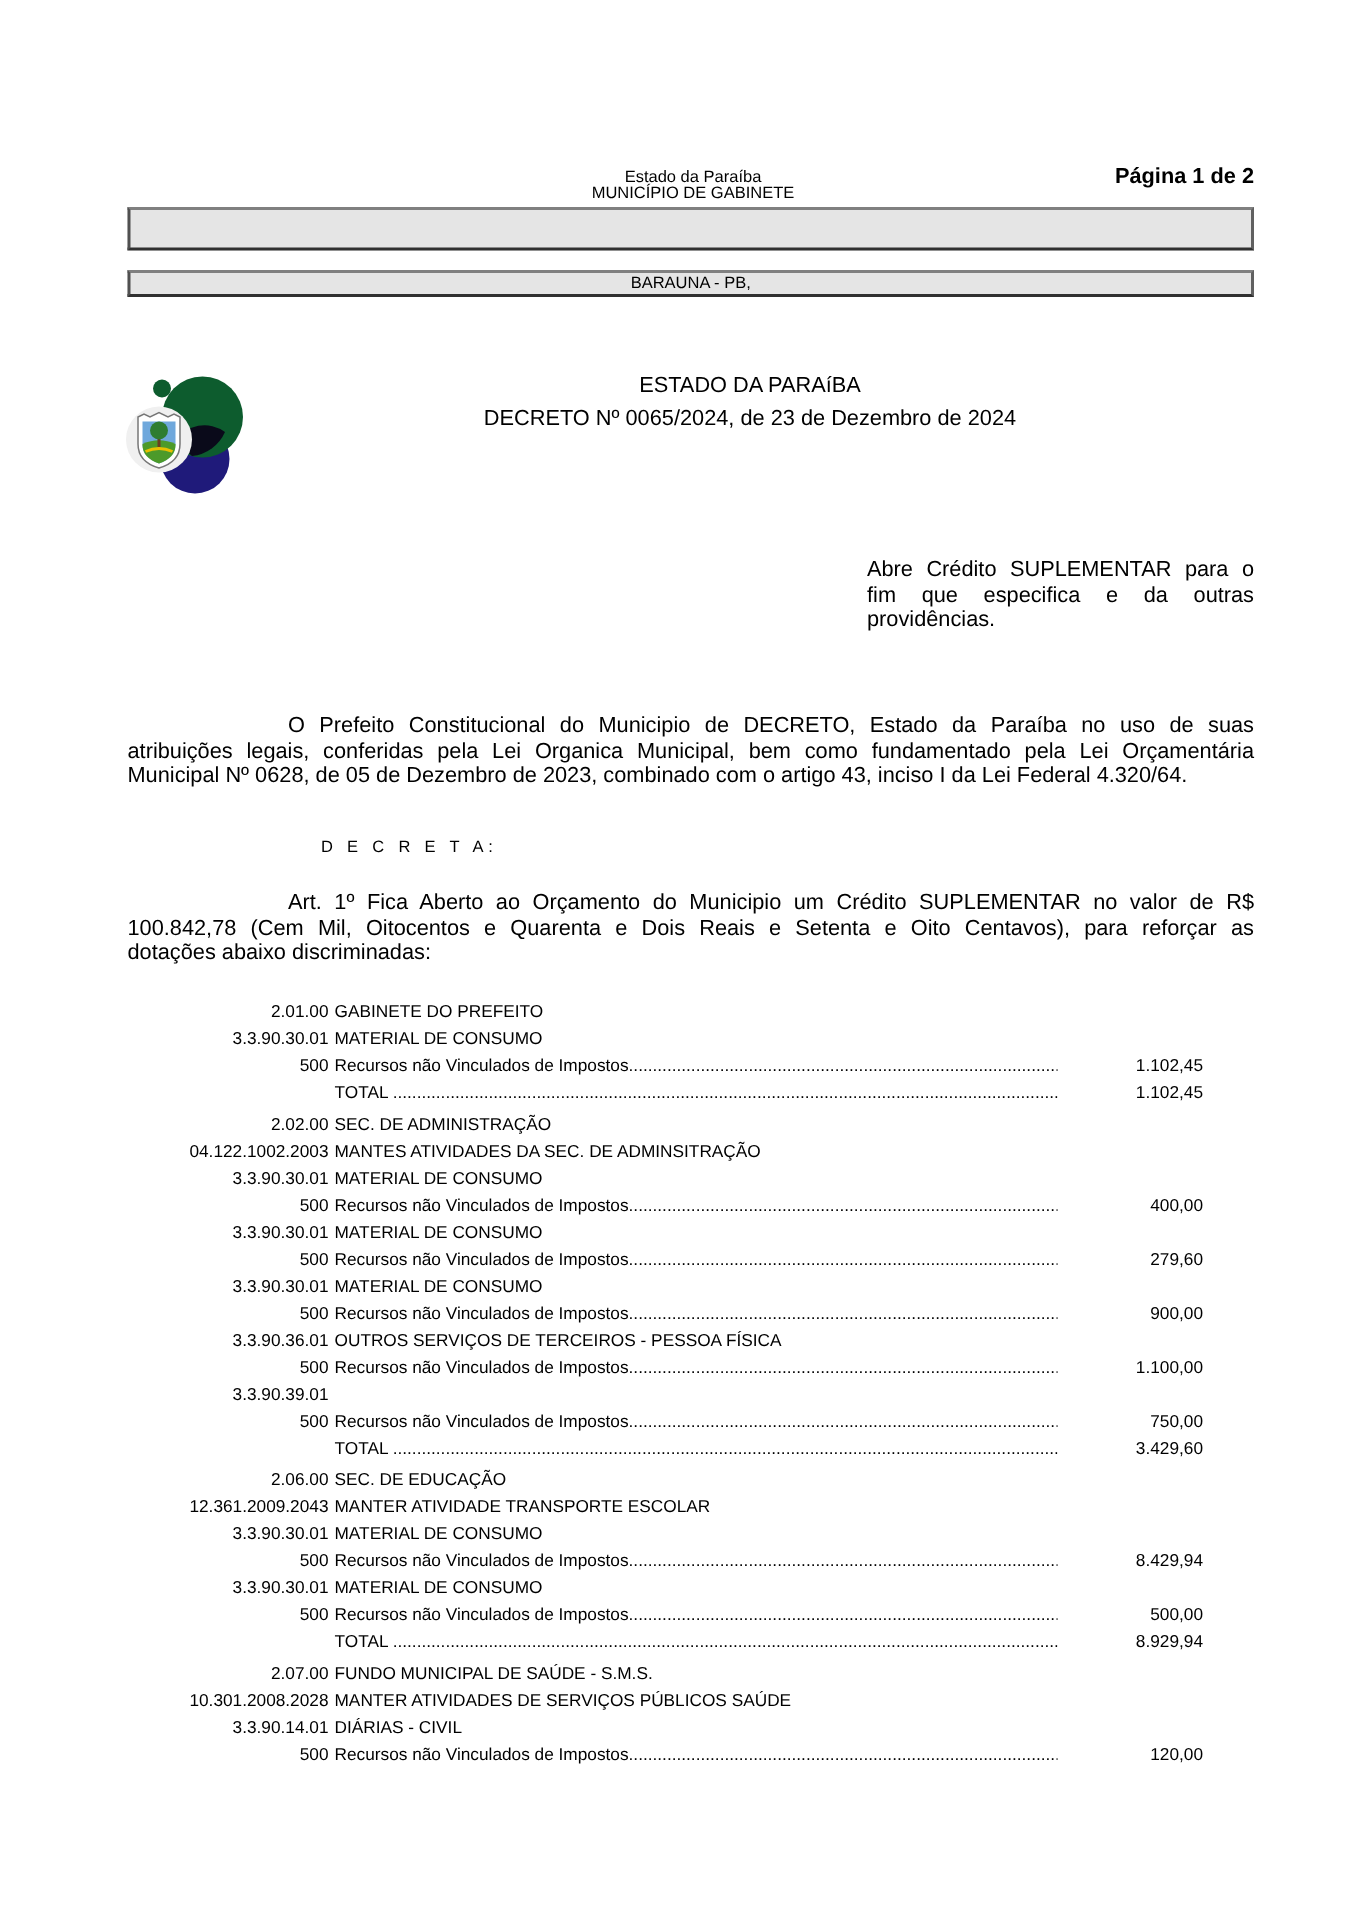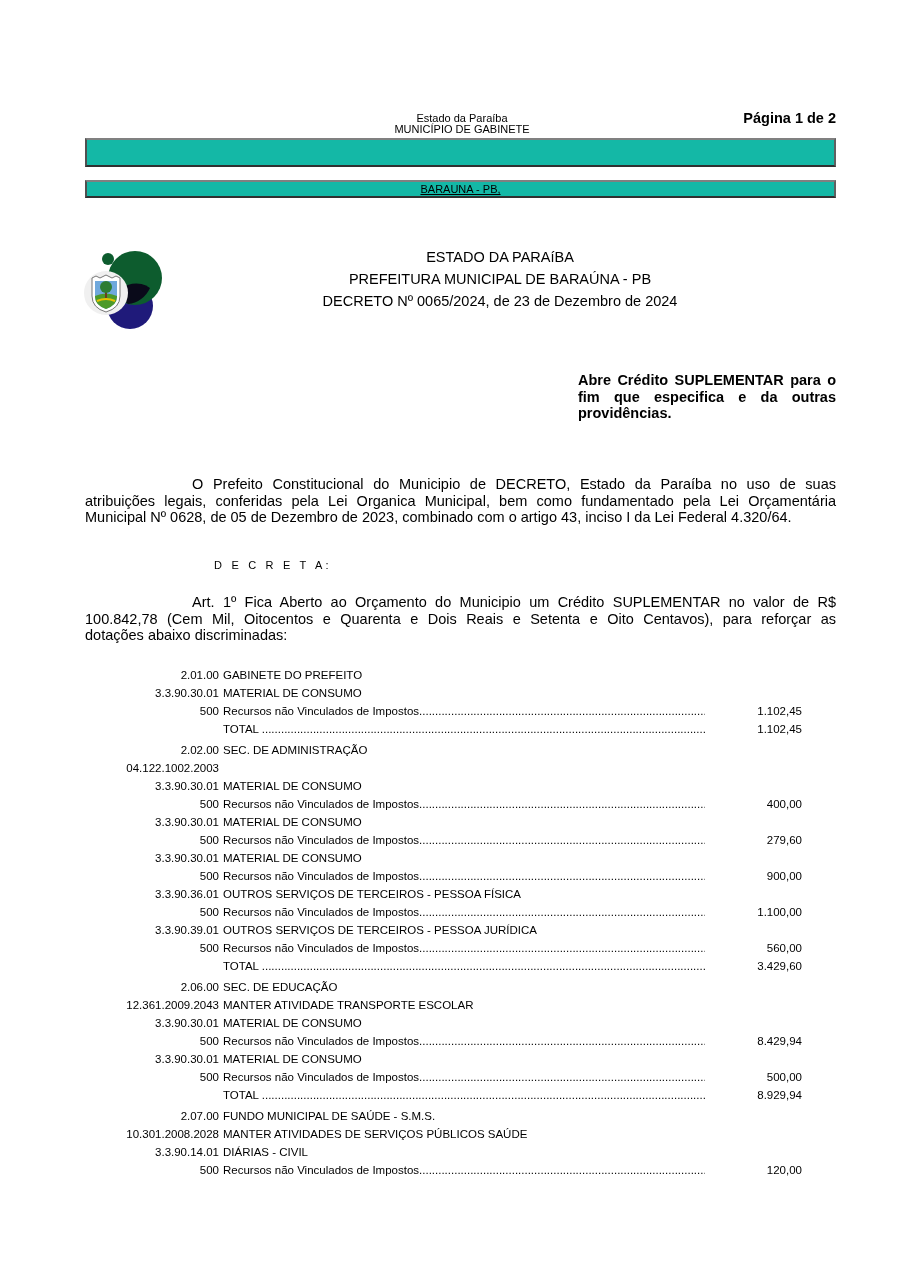--- a/index.html
+++ b/index.html
@@ -10,9 +10,9 @@
   
   .hdr-center { left: 300px; width: 324px; top: 113px; text-align: center; font-size: 11px; line-height: 11px; }
   .page-num { right: 64px; top: 110px; font-size: 14.5px; font-weight: bold; }
-  .bar { left: 85px; width: 747px; background: #14b8a6;
+  .bar { left: 85px; width: 747px; background: #e5e5e5;
          border-top: 2px solid #808080; border-left: 2px solid #505050;
-         border-bottom: 2px solid #303030; border-right: 2px solid #606060; text-decoration: underline; }
+         border-bottom: 2px solid #303030; border-right: 2px solid #606060; }
   .bar1 { top: 138px; height: 25px; }
   .bar2 { top: 180px; height: 14px; font-size: 11px; line-height: 14px; text-align: center; }
 

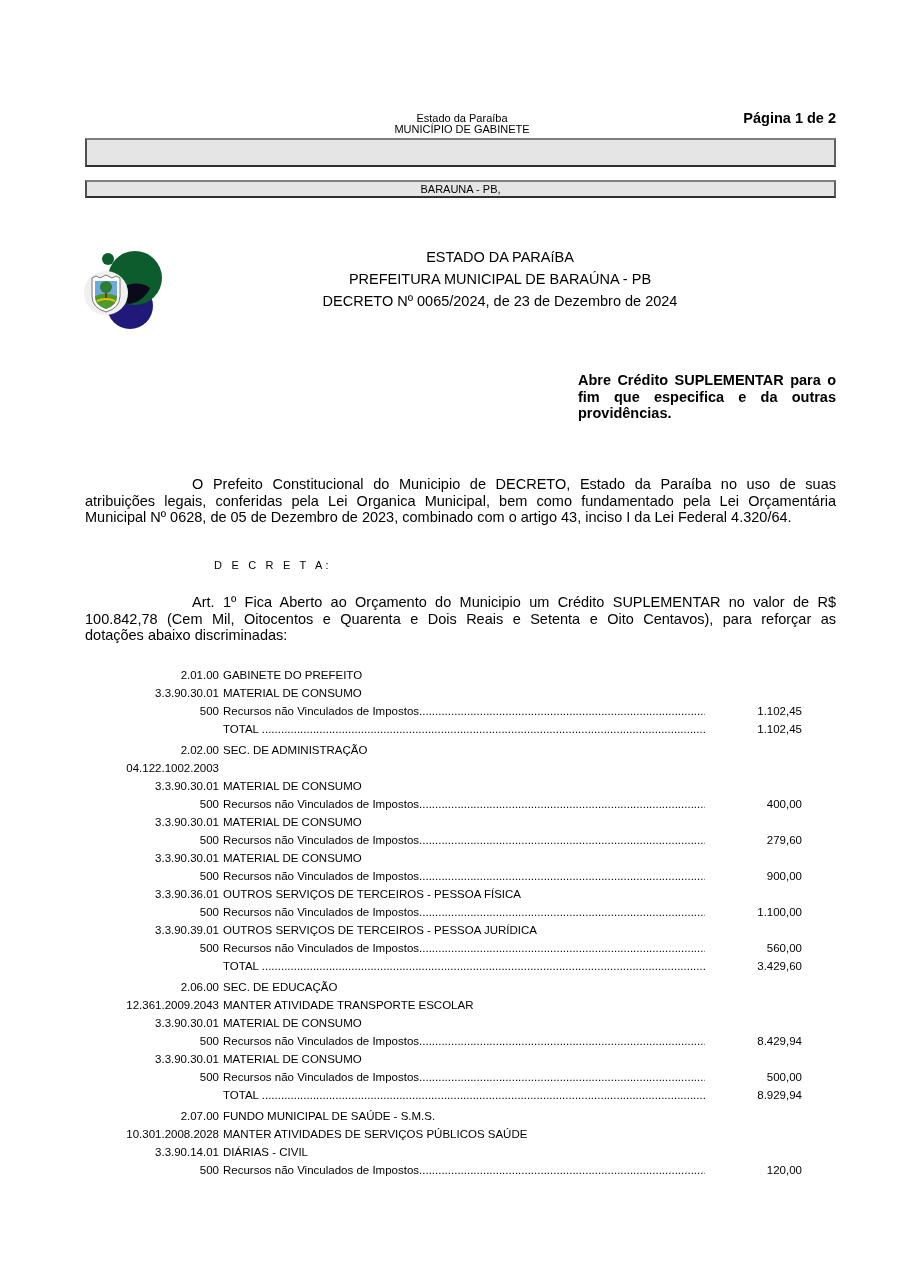--- a/index.html
+++ b/index.html
@@ -70,7 +70,6 @@
 
 <div class="abs title">
   <div>ESTADO  DA PARAíBA</div>
-  <div>PREFEITURA MUNICIPAL DE BARAÚNA - PB</div>
   <div>DECRETO Nº 0065/2024, de 23 de Dezembro de 2024</div>
 </div>
 

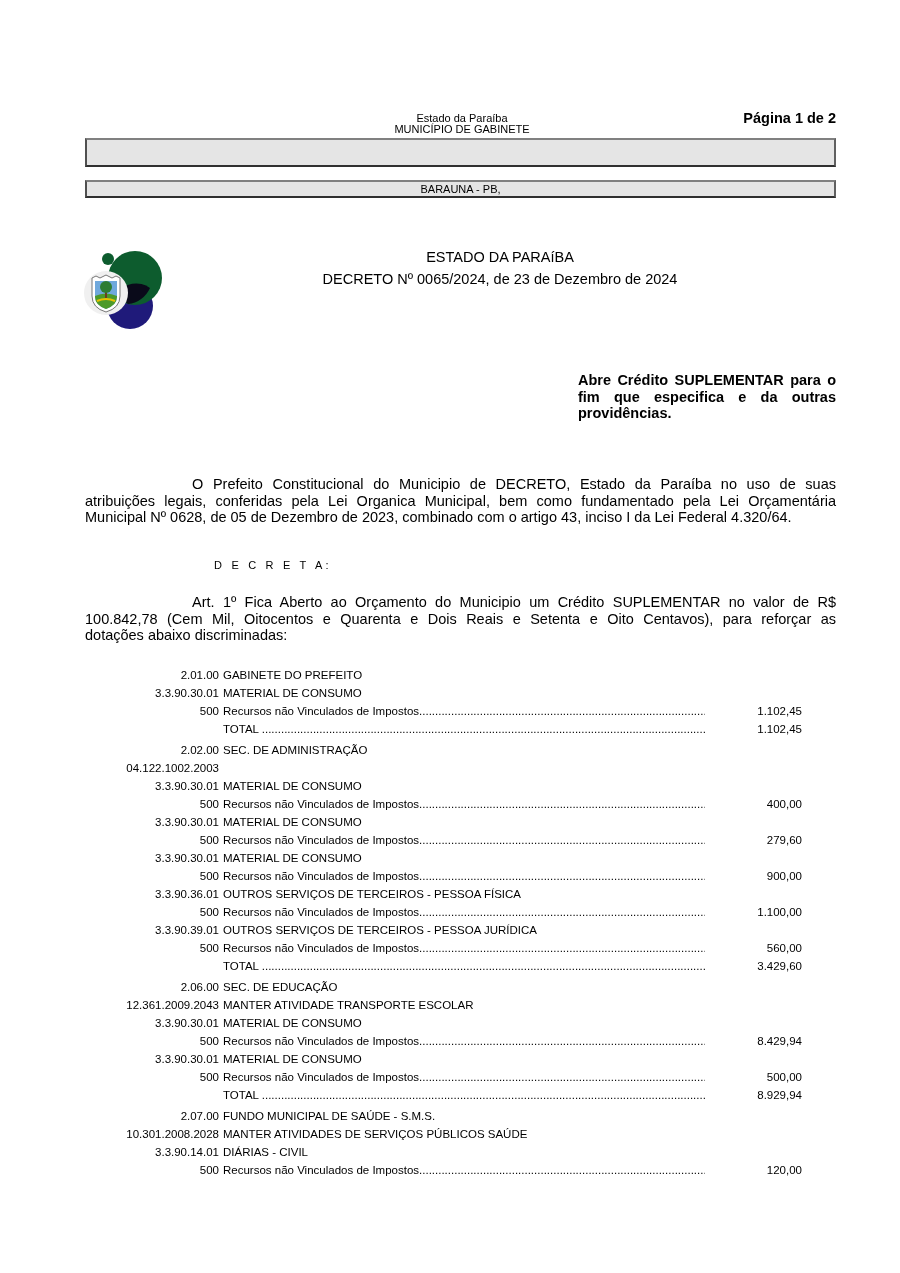--- a/index.html
+++ b/index.html
@@ -22,7 +22,7 @@
   
   .title { left: 260px; width: 480px; top: 246px; text-align: center; font-size: 14.5px; line-height: 22px; }
 
-  .ementa { left: 578px; width: 258px; top: 372px; font-size: 14.5px; line-height: 16.5px; text-align: justify; text-align-last: left; font-weight: bold; }
+  .ementa { left: 578px; width: 258px; top: 372px; font-size: 14.5px; line-height: 16.5px; text-align: justify; text-align-last: left; }
   .ementa .jl { text-align: justify; text-align-last: justify; display: block; }
 
   .para { left: 85px; width: 751px; font-size: 14.5px; line-height: 16.5px; text-align: justify; }

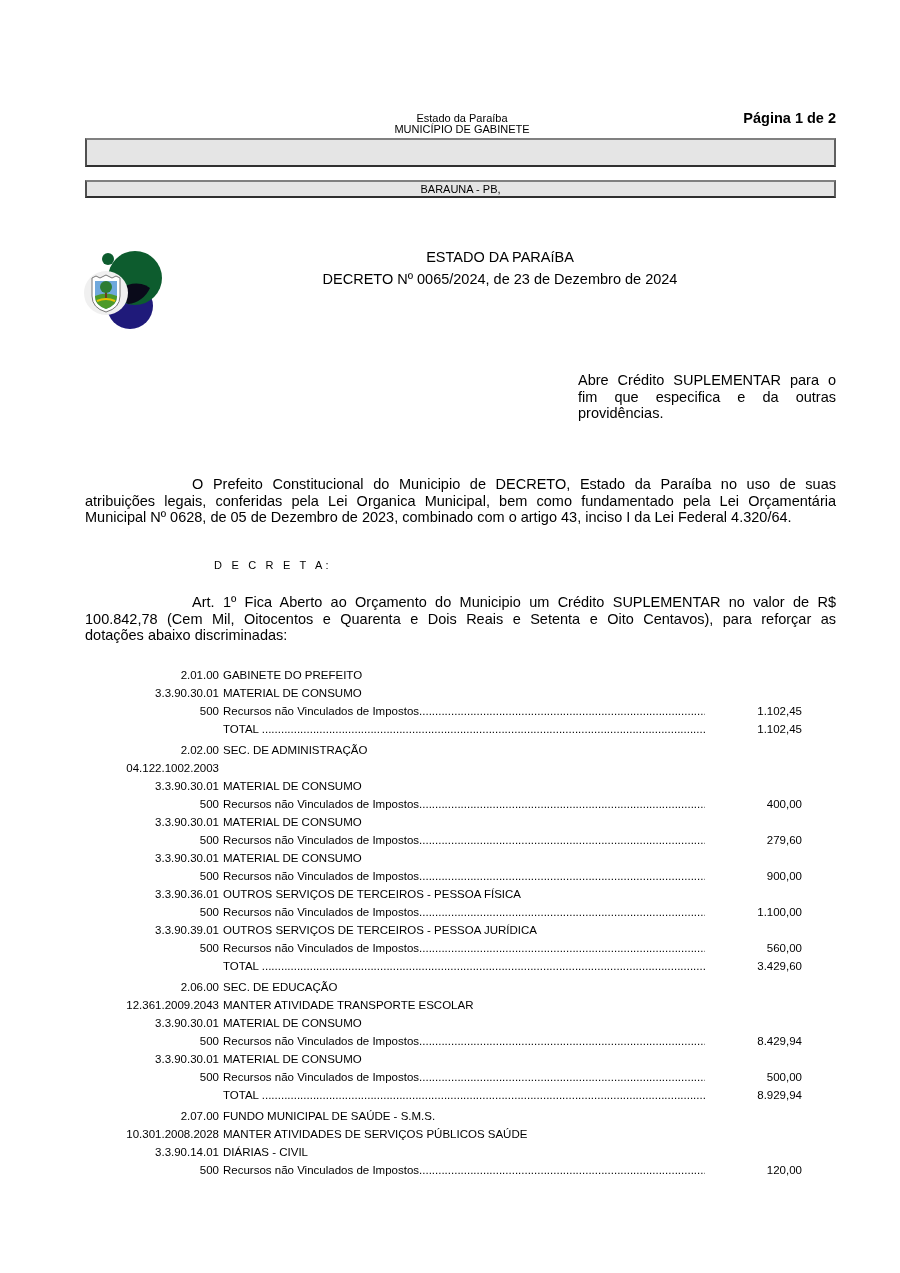--- a/index.html
+++ b/index.html
@@ -120,6 +120,7 @@
   </div>
   <div class="row">
     <span class="code">04.122.1002.2003</span>
+    <span class="desc">MANTES ATIVIDADES DA SEC. DE ADMINSITRAÇÃO</span>
   </div>
   <div class="row">
     <span class="code">3.3.90.30.01</span>

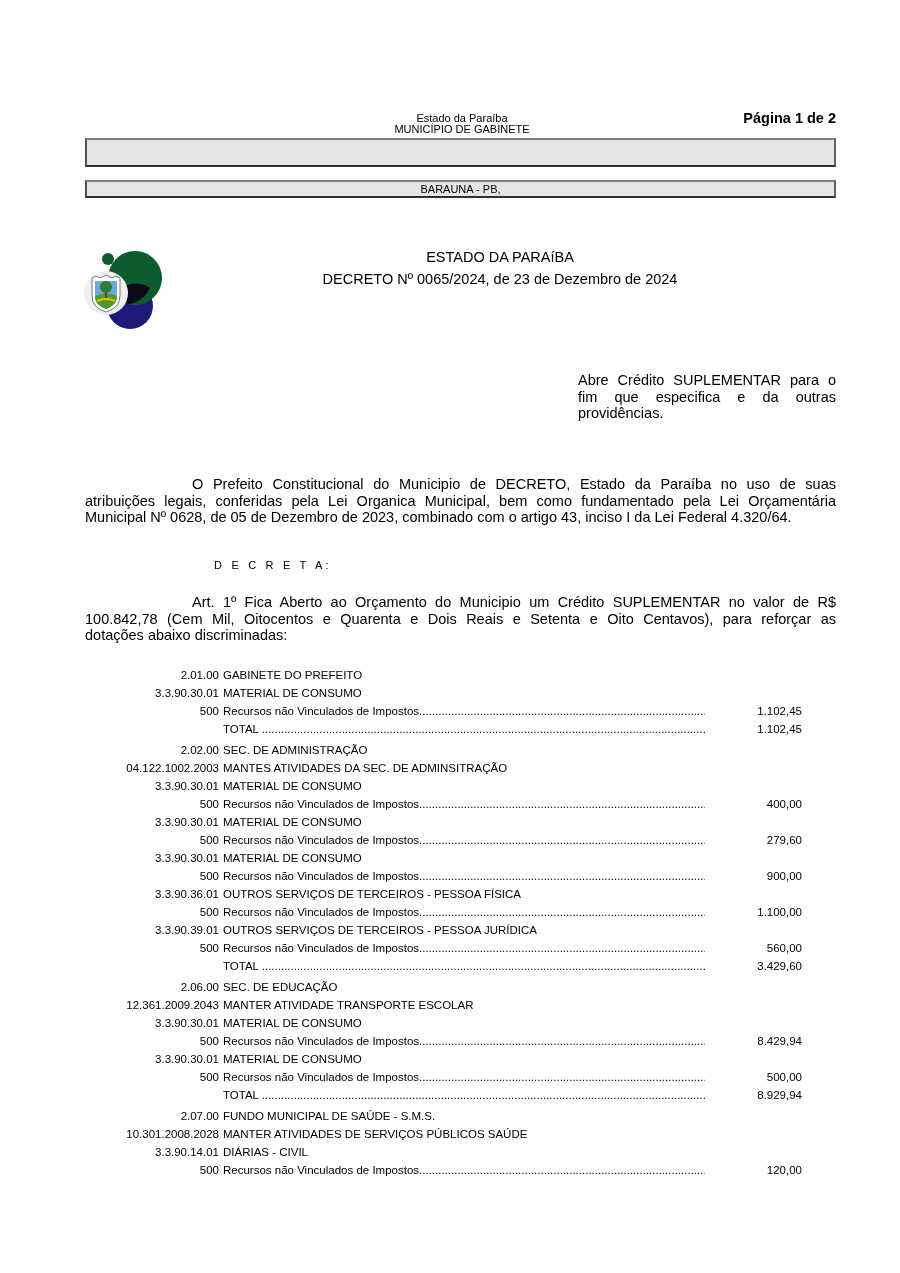--- a/index.html
+++ b/index.html
@@ -160,7 +160,6 @@
   </div>
   <div class="row">
     <span class="code">3.3.90.39.01</span>
-    <span class="desc">OUTROS SERVIÇOS DE TERCEIROS -  PESSOA JURÍDICA</span>
   </div>
   <div class="row">
     <span class="code">500</span>

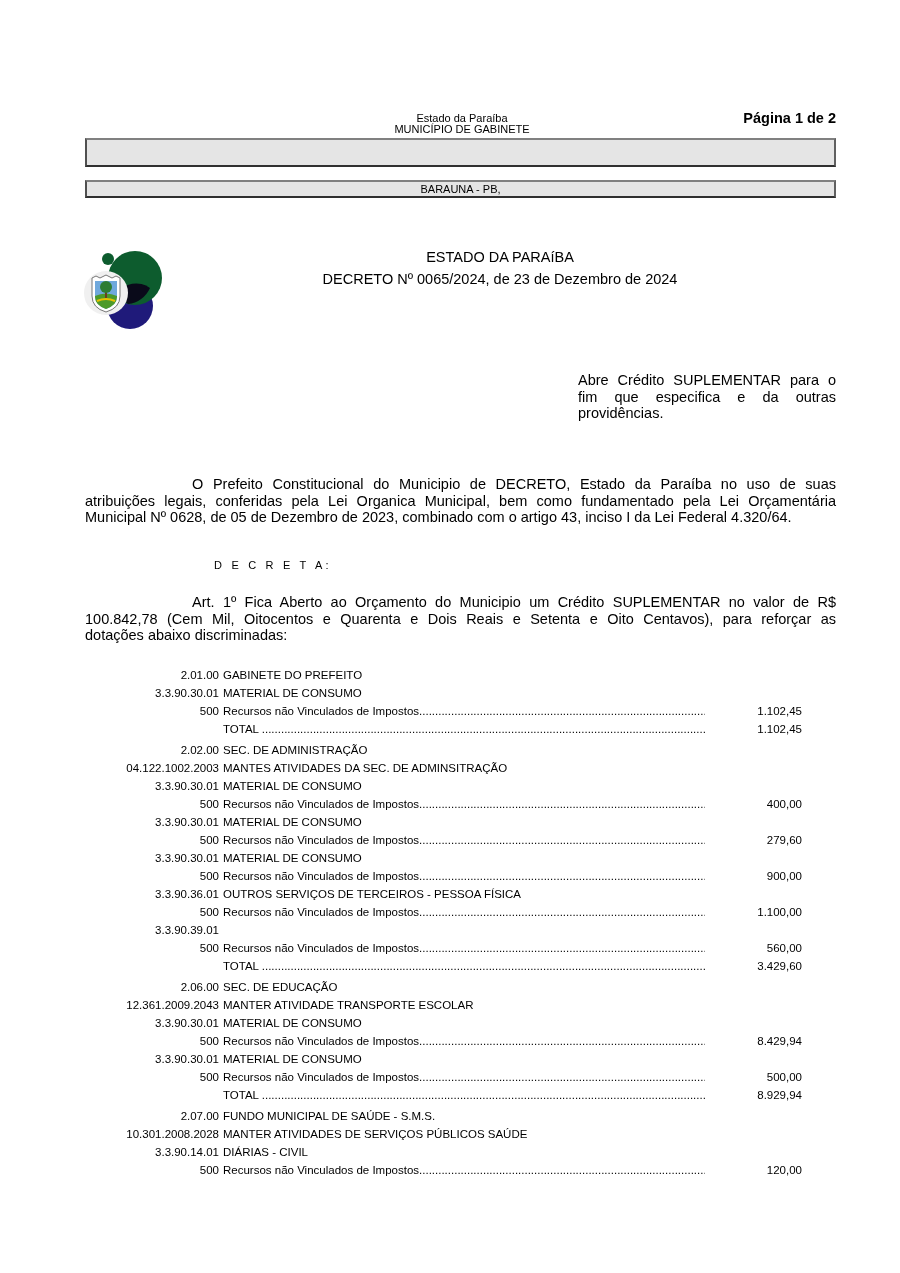--- a/index.html
+++ b/index.html
@@ -164,7 +164,7 @@
   <div class="row">
     <span class="code">500</span>
     <span class="dots"><span>Recursos não Vinculados de Impostos</span><span>................................................................................................................................................................................</span></span>
-    <span class="amount">560,00</span>
+    <span class="amount">750,00</span>
   </div>
   <div class="row">
     <span class="dots"><span>TOTAL </span><span>................................................................................................................................................................................</span></span>

